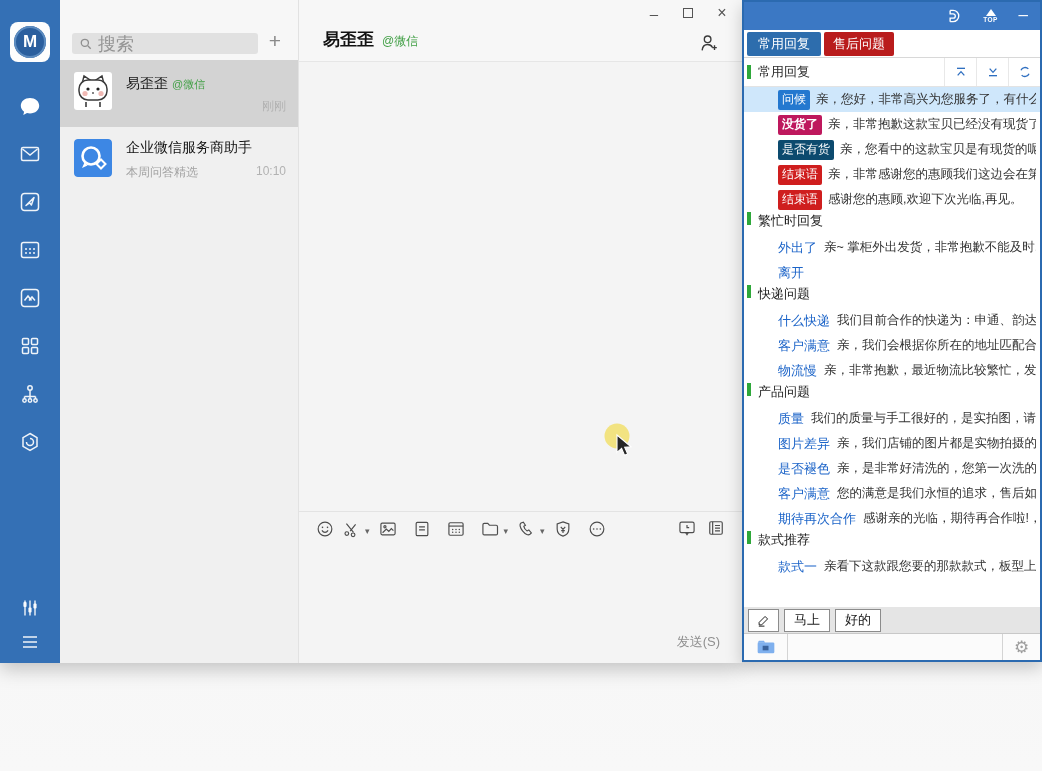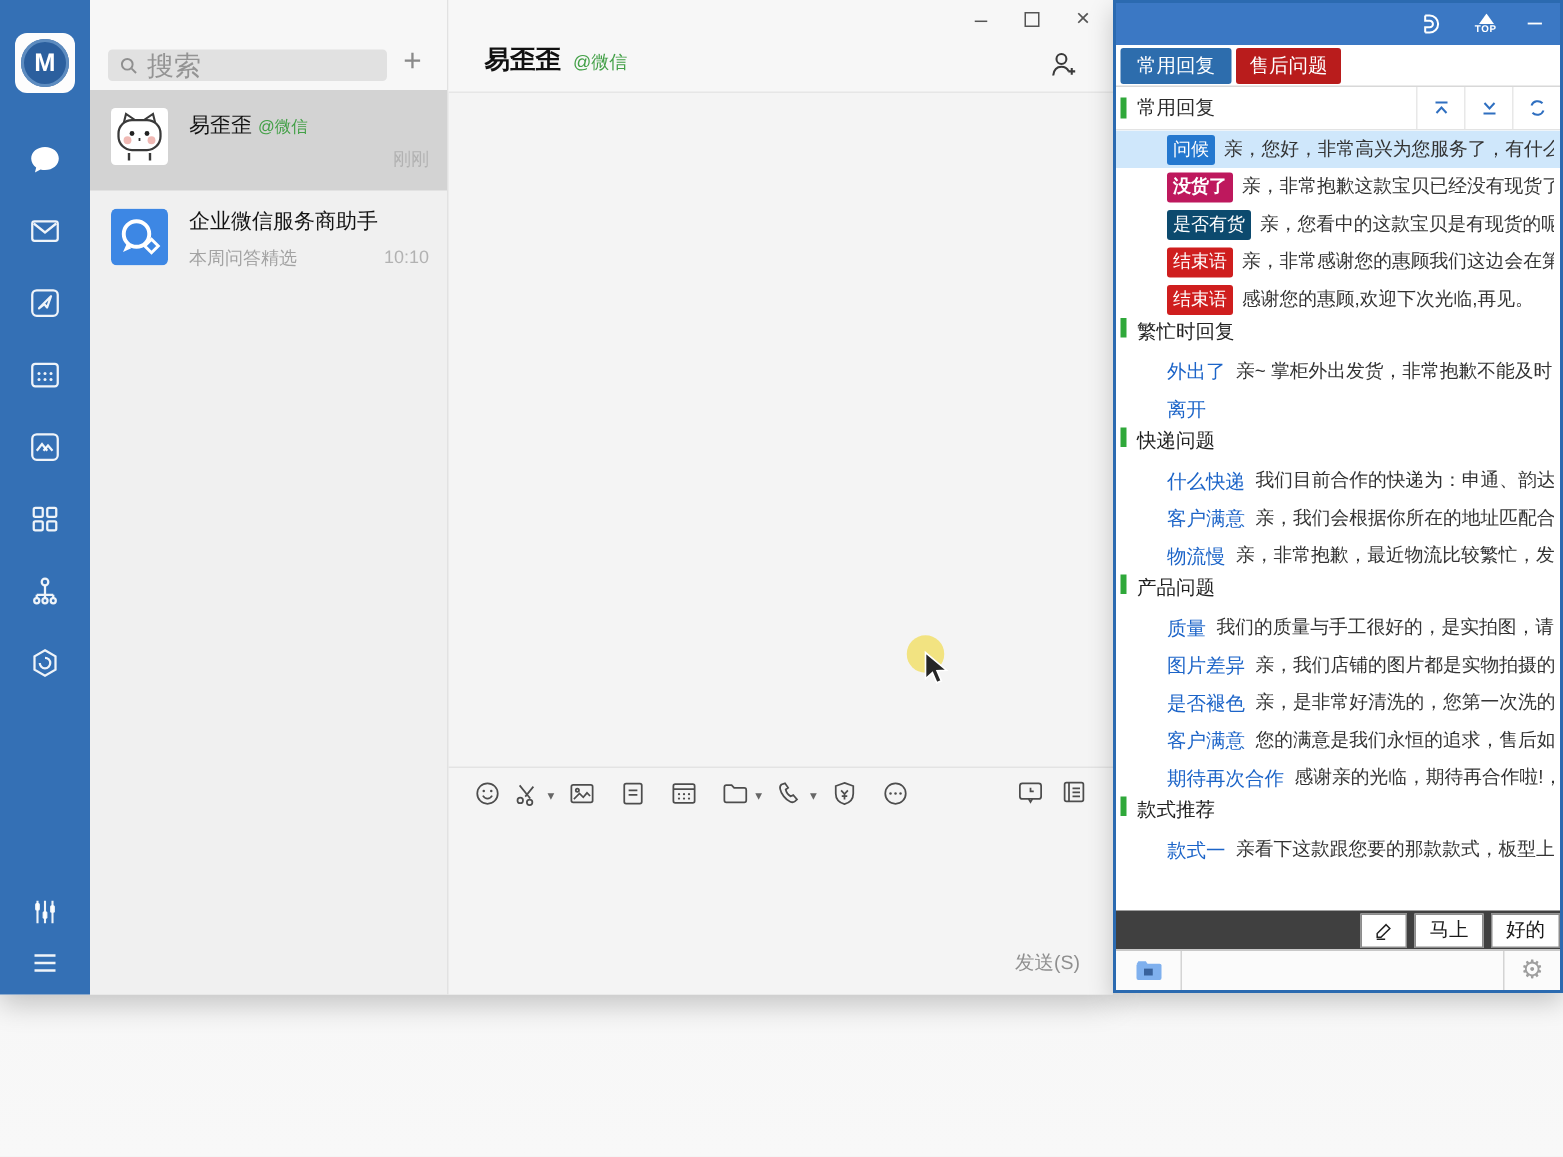--- a/index.html
+++ b/index.html
@@ -76,7 +76,7 @@
   .badge { font-size:12px; color:#fff; padding:1px 4px 2px; border-radius:2px; margin-right:6px; flex:none; }
   .linklab { font-size:13px; margin-right:7px; flex:none; }
   .reply-text { font-size:12.5px; color:#333; overflow:hidden; }
-  .quickbar { position:absolute; left:0; top:605px; width:296px; height:26px; background:#404040; display:flex; align-items:center; padding-left:4px; gap:5px;justify-content:flex-end; }
+  .quickbar { position:absolute; left:0; top:605px; width:296px; height:26px; background:#e5e5e5; display:flex; align-items:center; padding-left:4px; gap:5px; }
   .qb-btn { height:23px; background:#fff; border:1px solid #8c8c8c; font-size:13px; color:#1a1a1a; display:flex; align-items:center; justify-content:center; padding:0 9px; }
   .qb-edit { width:31px; padding:0; color:#222; }
   .bottombar { position:absolute; left:0; bottom:0; width:296px; height:27px; background:#fbfbfb; border-top:1px solid #c8c8c8; }

